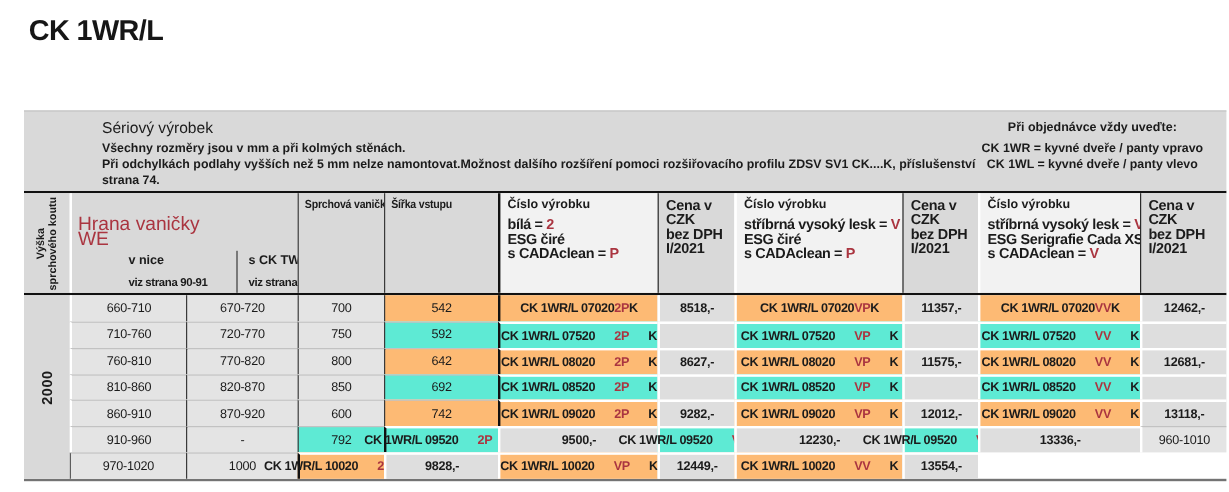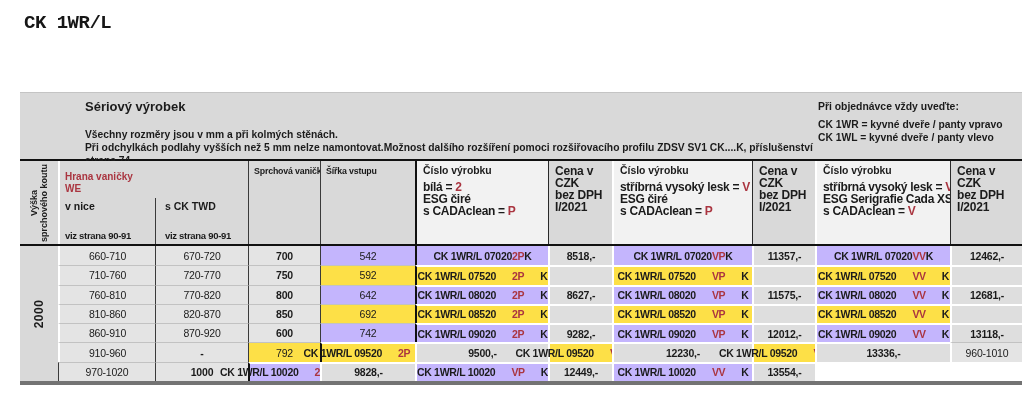--- a/index.html
+++ b/index.html
@@ -8,8 +8,8 @@
     font-family:"Liberation Sans","DejaVu Sans",sans-serif;color:#1b1b1b;
   }
   .page-title{
-    position:absolute;left:24px;top:12px;font-size:19px;font-weight:bold;
-    letter-spacing:-0.5px;color:#161616;font-family:Liberation Mono, monospace;
+    position:absolute;left:24px;top:12px;font-size:24px;font-weight:bold;
+    letter-spacing:-0.5px;color:#161616;
   }
   .tbl{position:absolute;left:20px;top:92px;width:1002px;}
   

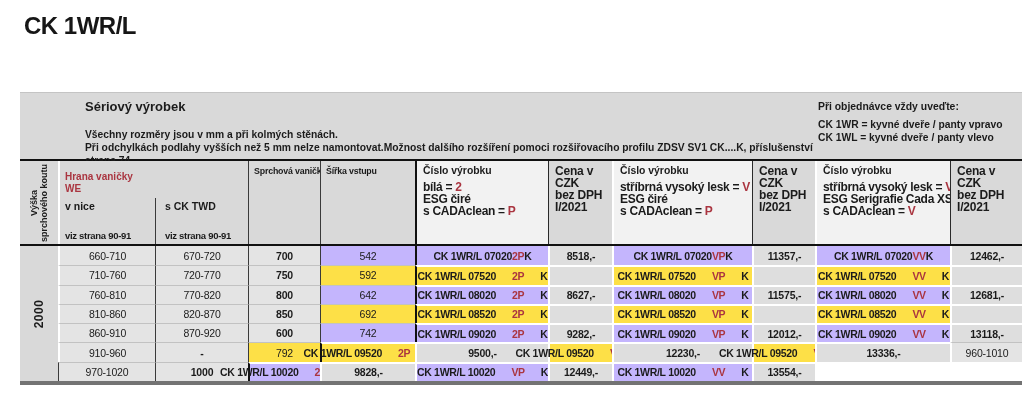--- a/index.html
+++ b/index.html
@@ -18,7 +18,7 @@
     border-top:1px solid #c4c4c4;
   }
   .intro-left{position:absolute;left:65px;top:6px;white-space:nowrap;}
-  .intro-heading{font-size:13px;font-weight:bold;margin-bottom:14px;}
+  .intro-heading{font-size:13px;font-weight:normal;margin-bottom:4px;}
   .intro-line{font-size:10.3px;font-weight:bold;line-height:13px;}
   .intro-right{position:absolute;left:798px;top:8px;white-space:nowrap;}
   .order-heading{font-size:10.4px;font-weight:bold;margin-bottom:6px;}

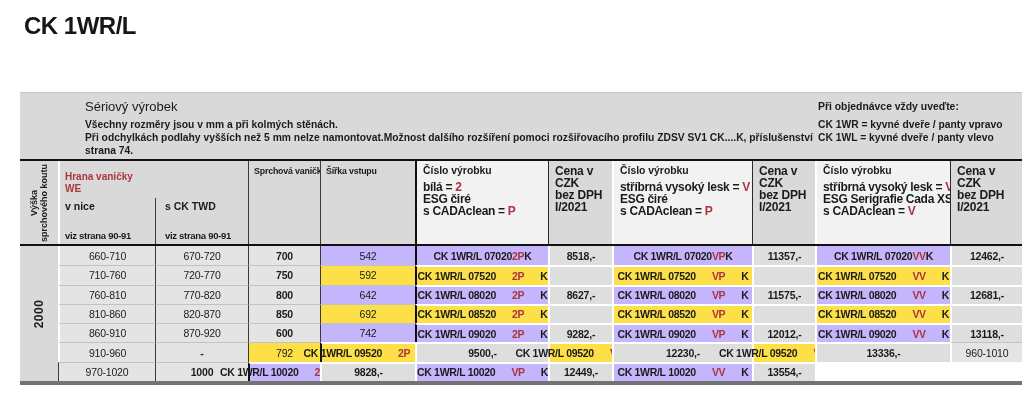--- a/index.html
+++ b/index.html
@@ -20,7 +20,7 @@
   .intro-left{position:absolute;left:65px;top:6px;white-space:nowrap;}
   .intro-heading{font-size:13px;font-weight:normal;margin-bottom:4px;}
   .intro-line{font-size:10.3px;font-weight:bold;line-height:13px;}
-  .intro-right{position:absolute;left:798px;top:8px;white-space:nowrap;}
+  .intro-right{position:absolute;left:798px;top:8px;white-space:nowrap;text-align:center;}
   .order-heading{font-size:10.4px;font-weight:bold;margin-bottom:6px;}
   .order-line{font-size:10.3px;font-weight:bold;line-height:13px;}
   

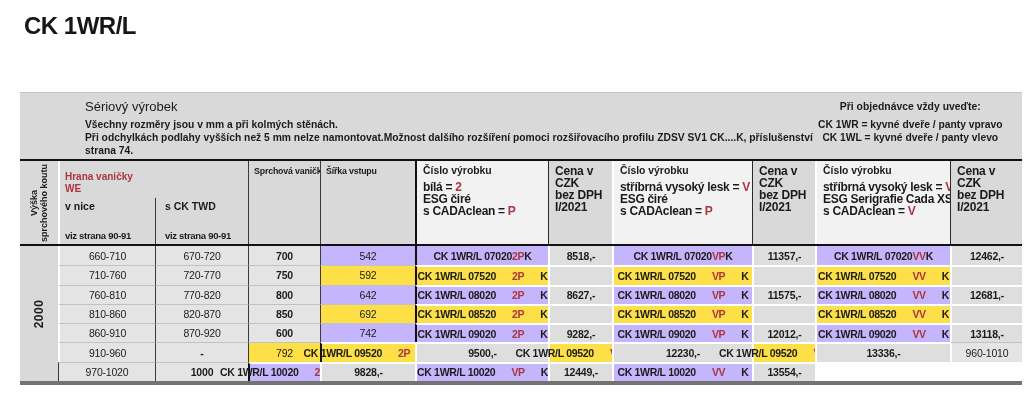--- a/index.html
+++ b/index.html
@@ -35,7 +35,7 @@
     white-space:nowrap;font-size:9px;font-weight:bold;line-height:10px;text-align:center;
   }
   .hc-hrana{display:flex;flex-direction:column;}
-  .hrana-banner{padding:10px 0 0 5px;font-size:10px;font-weight:bold;line-height:12px;}
+  .hrana-banner{padding:21px 0 0 5px;font-size:16px;font-weight:normal;line-height:12px;}
   .hrana-sub{flex:1;display:grid;grid-template-columns:95px 93px;margin-top:3px;}
   .hsub{display:flex;flex-direction:column;justify-content:space-between;
         padding:2px 3px 3px 5px;font-size:10.5px;font-weight:bold;box-sizing:border-box;}

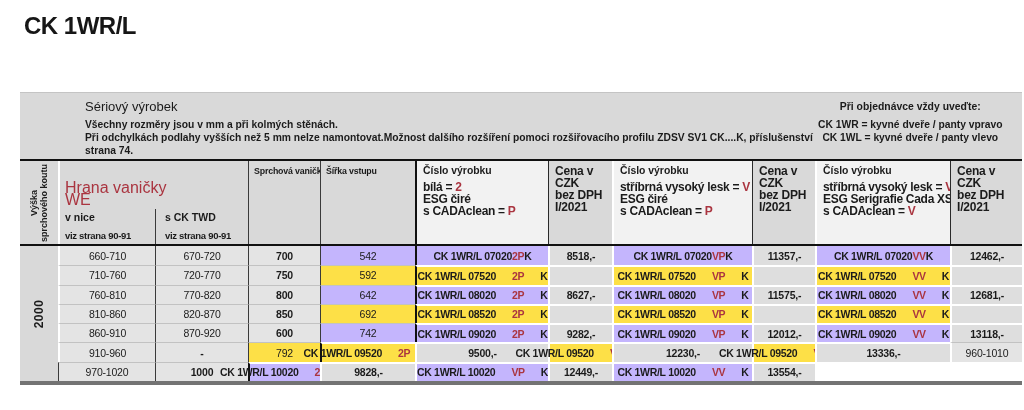--- a/index.html
+++ b/index.html
@@ -36,7 +36,7 @@
   }
   .hc-hrana{display:flex;flex-direction:column;}
   .hrana-banner{padding:21px 0 0 5px;font-size:16px;font-weight:normal;line-height:12px;}
-  .hrana-sub{flex:1;display:grid;grid-template-columns:95px 93px;margin-top:3px;}
+  .hrana-sub{flex:1;display:grid;grid-template-columns:95px 93px;margin-top:3px;padding-left:42px;}
   .hsub{display:flex;flex-direction:column;justify-content:space-between;
         padding:2px 3px 3px 5px;font-size:10.5px;font-weight:bold;box-sizing:border-box;}
   .hsub-r{border-left:1px solid #3a3a3a;padding-left:9px;}

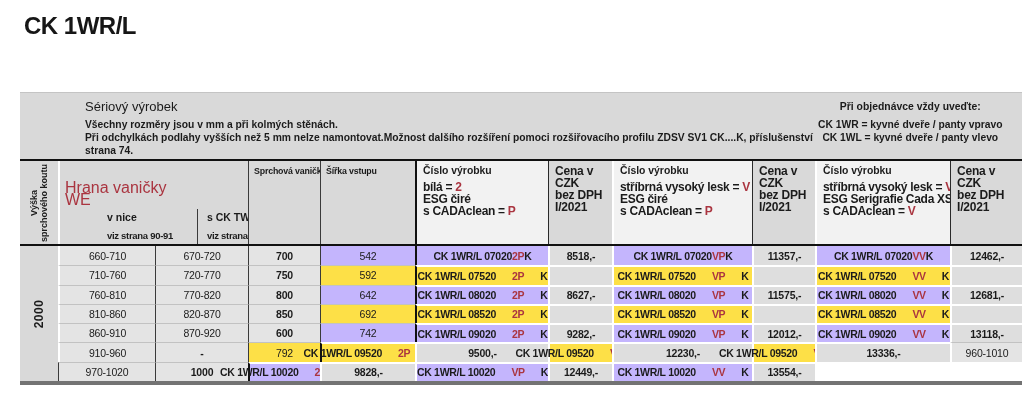--- a/index.html
+++ b/index.html
@@ -54,10 +54,10 @@
   .bl-darkthin{border-left:1px solid #2a2a2a;}
   
   .tbody{
-    display:grid;height:139px;box-sizing:border-box;
+    display:grid;height:155px;box-sizing:border-box;
     grid-template-columns:38px 97px 93px 72px 95px 133px 64px 140px 63px 135px 72px;
     grid-template-rows:repeat(7,1fr);
-    border-bottom:4px solid #737373;
+    border-bottom:2px solid #737373;
   }
   .bcell{
     display:flex;align-items:center;justify-content:center;

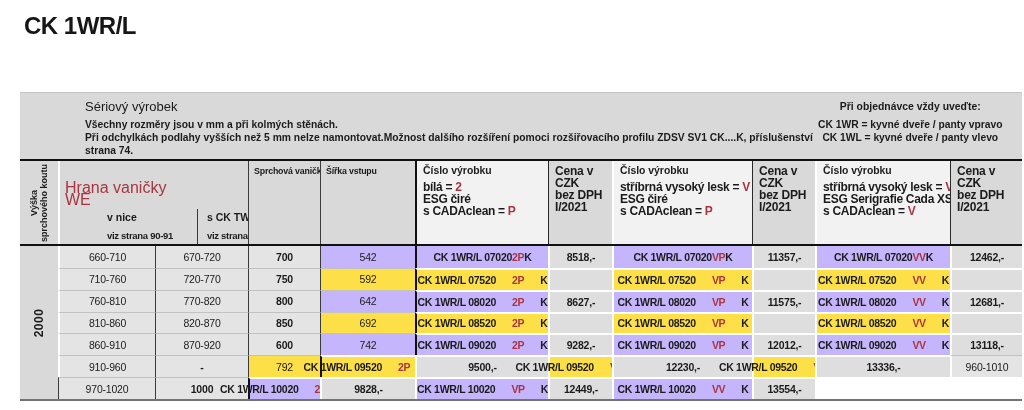--- a/index.html
+++ b/index.html
@@ -67,7 +67,7 @@
   .vnum{position:absolute;left:50%;top:50%;transform:translate(-50%,-50%) rotate(-90deg);
         font-size:12px;font-weight:bold;letter-spacing:0.5px;}
   .c-range{background:#e4e4e4;}
-  .c-van{background:#e4e4e4;font-weight:bold;}
+  .c-van{background:#e4e4e4;font-weight:normal;}
   .wbg{background:#c4b5fd;}
   .gbg{background:#fde047;}
   .c-price{background:#dedede;font-weight:bold;}

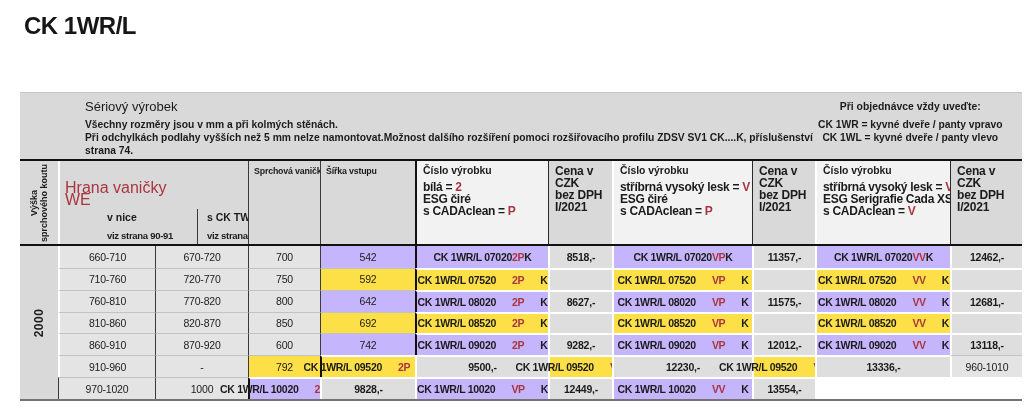--- a/index.html
+++ b/index.html
@@ -68,7 +68,7 @@
         font-size:12px;font-weight:bold;letter-spacing:0.5px;}
   .c-range{background:#e4e4e4;}
   .c-van{background:#e4e4e4;font-weight:normal;}
-  .wbg{background:#c4b5fd;}
+  .wbg{background:#fdba74;}
   .gbg{background:#fde047;}
   .c-price{background:#dedede;font-weight:bold;}
   .c-code{font-weight:bold;letter-spacing:-0.3px;}

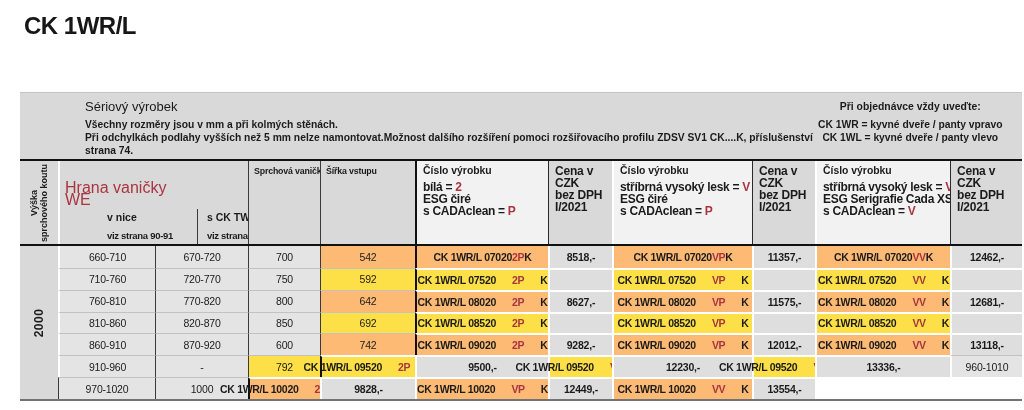--- a/index.html
+++ b/index.html
@@ -69,7 +69,7 @@
   .c-range{background:#e4e4e4;}
   .c-van{background:#e4e4e4;font-weight:normal;}
   .wbg{background:#fdba74;}
-  .gbg{background:#fde047;}
+  .gbg{background:#5eead4;}
   .c-price{background:#dedede;font-weight:bold;}
   .c-code{font-weight:bold;letter-spacing:-0.3px;}
   .ht{border-top:1px solid #c2c2c2;}

